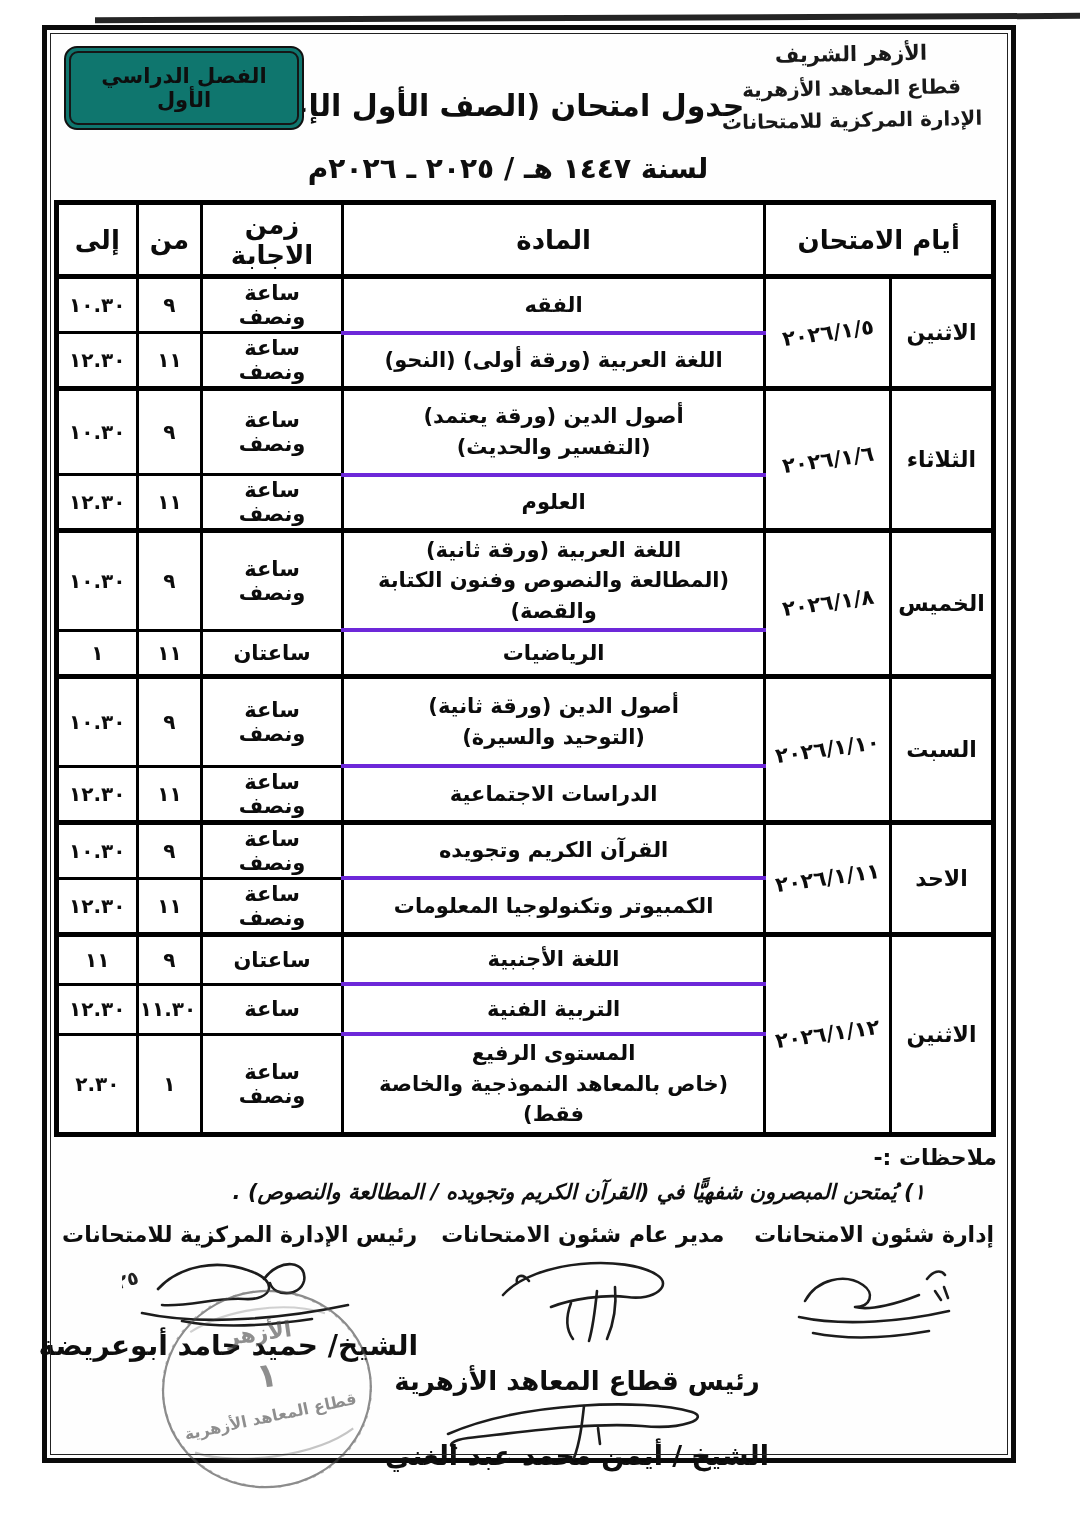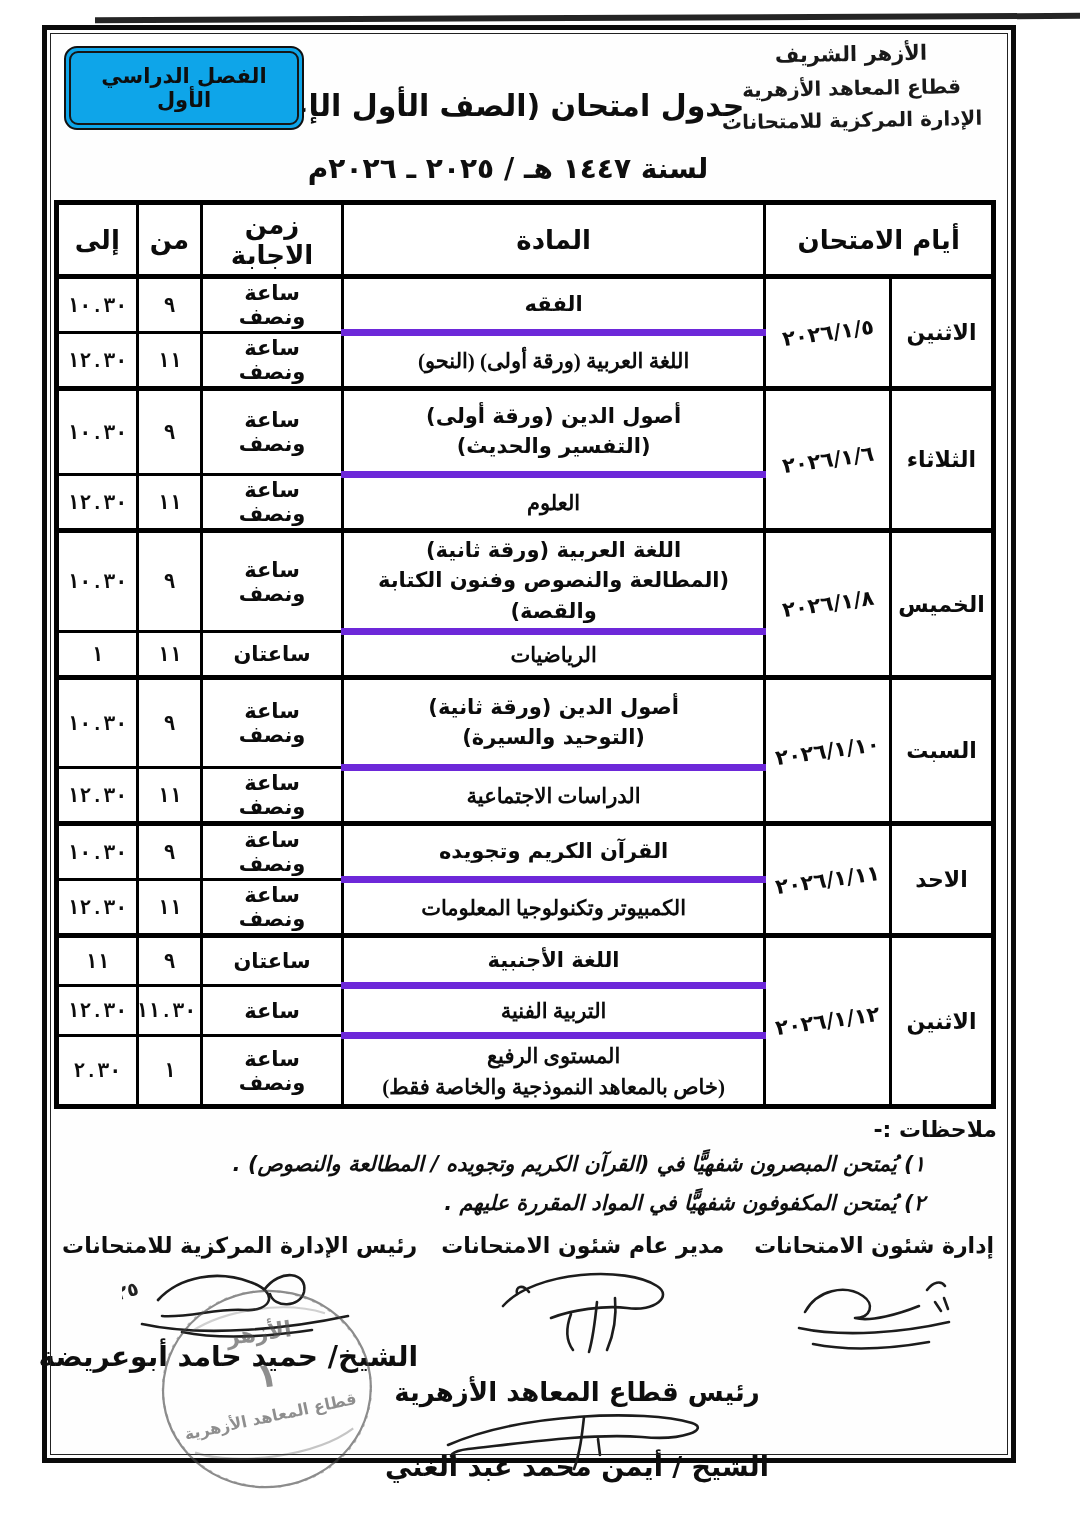--- a/index.html
+++ b/index.html
@@ -34,7 +34,7 @@
   .badge {
     position: absolute; top: 16px; left: 17px; width: 240px;
     border: 2px solid #111; border-radius: 13px; padding: 3px;
-    background: #0ea5e9; z-index: 2;
+    background: #0f766e; z-index: 2;
   }
   .badge-inner {
     border: 2px solid #161616; border-radius: 9px;

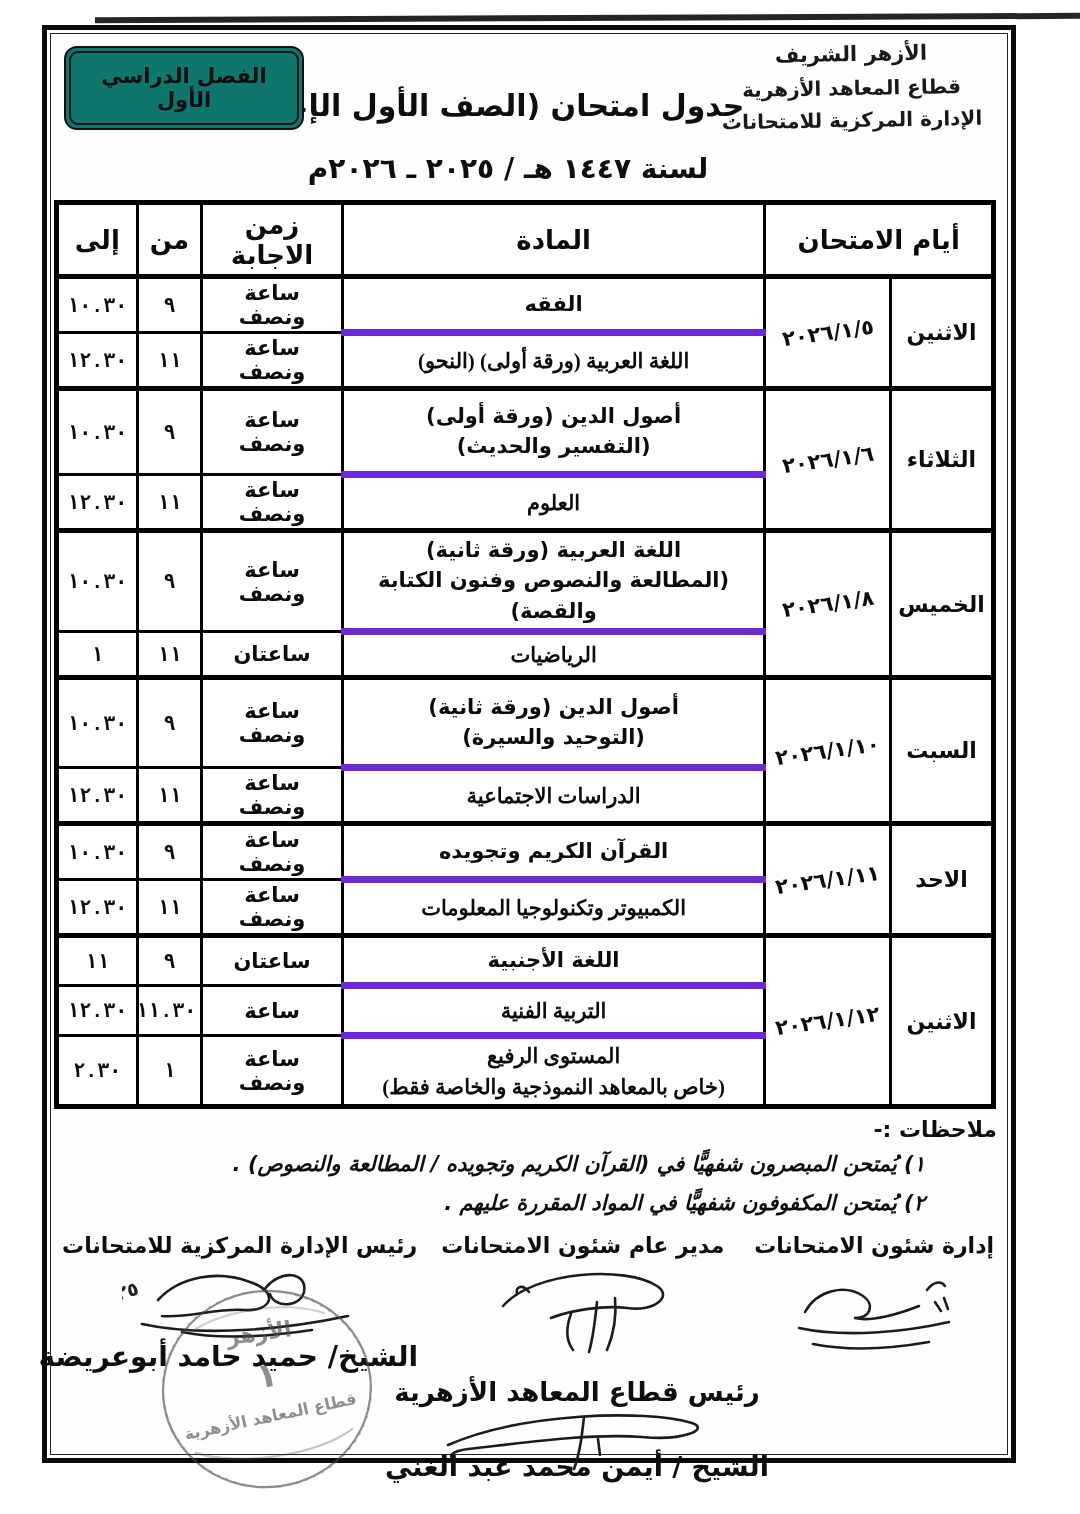--- a/index.html
+++ b/index.html
@@ -82,7 +82,7 @@
   .date-rot { display: inline-block; transform: rotate(-8deg); white-space: nowrap; }
   td.subj { font-size: 21px; line-height: 1.45; }
   td.dur  { font-size: 21px; }
-  td.num  { font-size: 20px; font-family: Liberation Mono, monospace; }
+  td.num  { font-size: 20px; }
   tr.h52 { height: 52px; } tr.h86 { height: 86px; } tr.h47 { height: 47px; }
   tr.h88 { height: 88px; } tr.h46 { height: 46px; } tr.h90 { height: 90px; }
   tr.h51 { height: 51px; } tr.h50 { height: 50px; } tr.h64 { height: 64px; margin-top: 30px; }

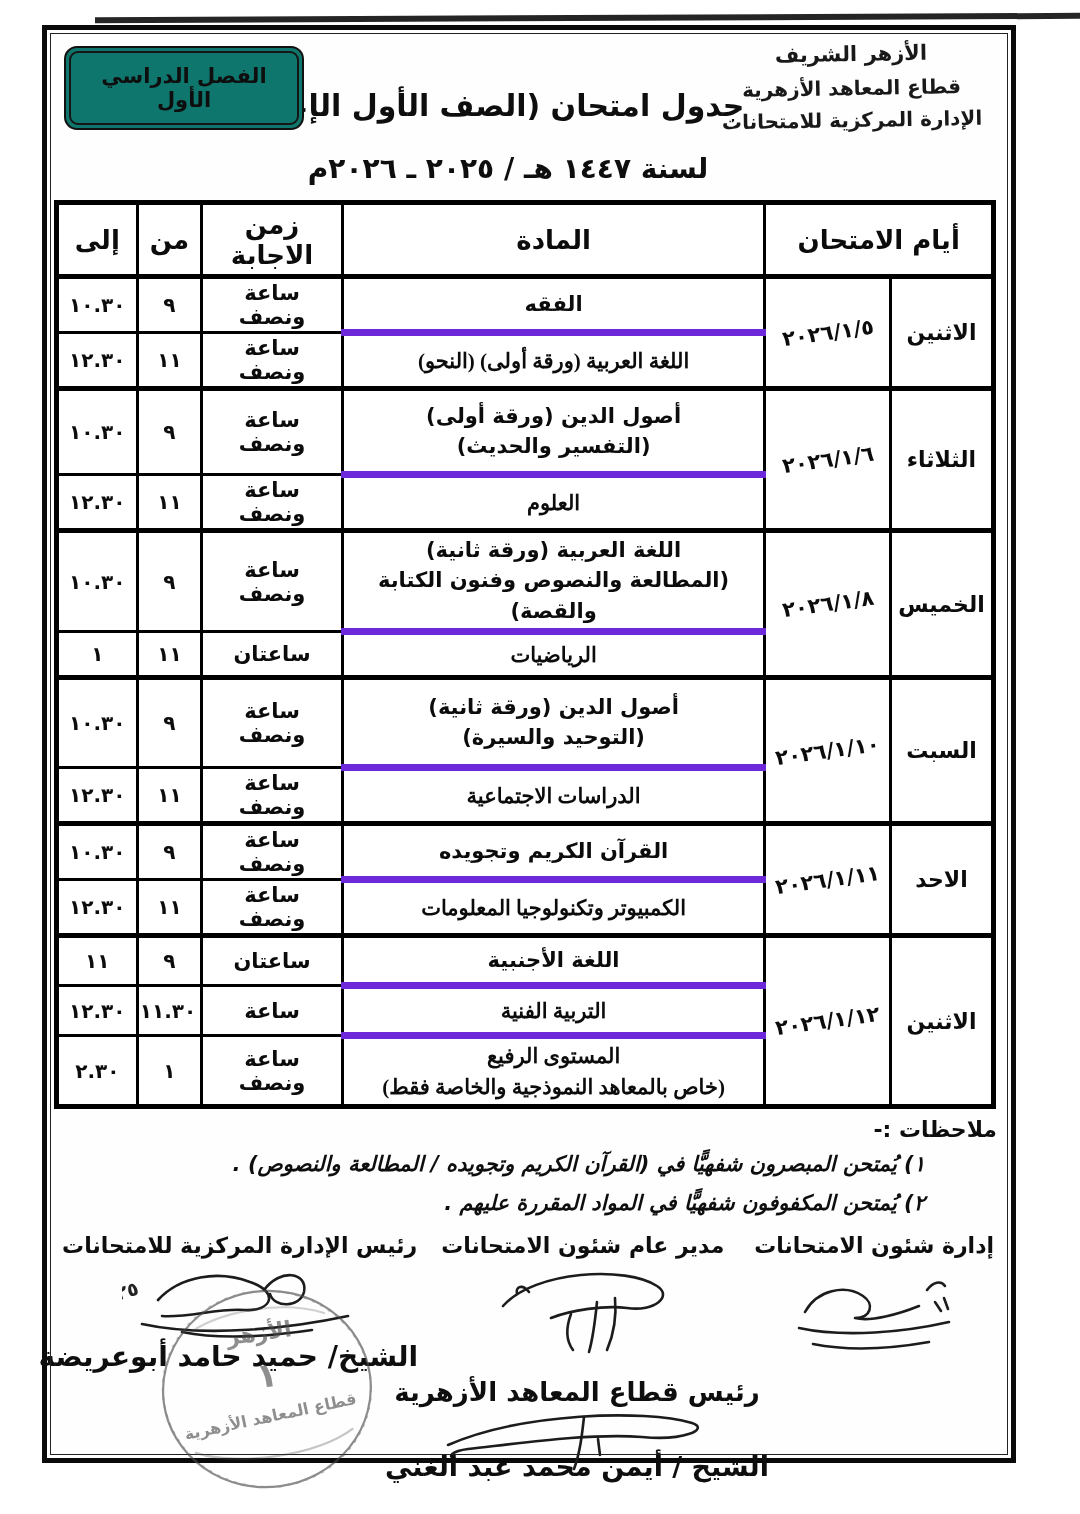--- a/index.html
+++ b/index.html
@@ -76,7 +76,7 @@
   .sched thead th { height: 74px; font-size: 26px; border-bottom-width: 5px; }
   tr.bs > td { border-top-width: 5px; }           
   td.sub-thin-b { border-bottom: 1px solid #3a3a3a; } 
-  td.sub-thin-t { border-top: 7px solid #6d28d9; font-family: Liberation Serif, serif; }
+  td.sub-thin-t { border-top: 4px solid #6d28d9; }
   td.day  { font-size: 22px; }
   td.date { font-size: 21px; }
   .date-rot { display: inline-block; transform: rotate(-8deg); white-space: nowrap; }

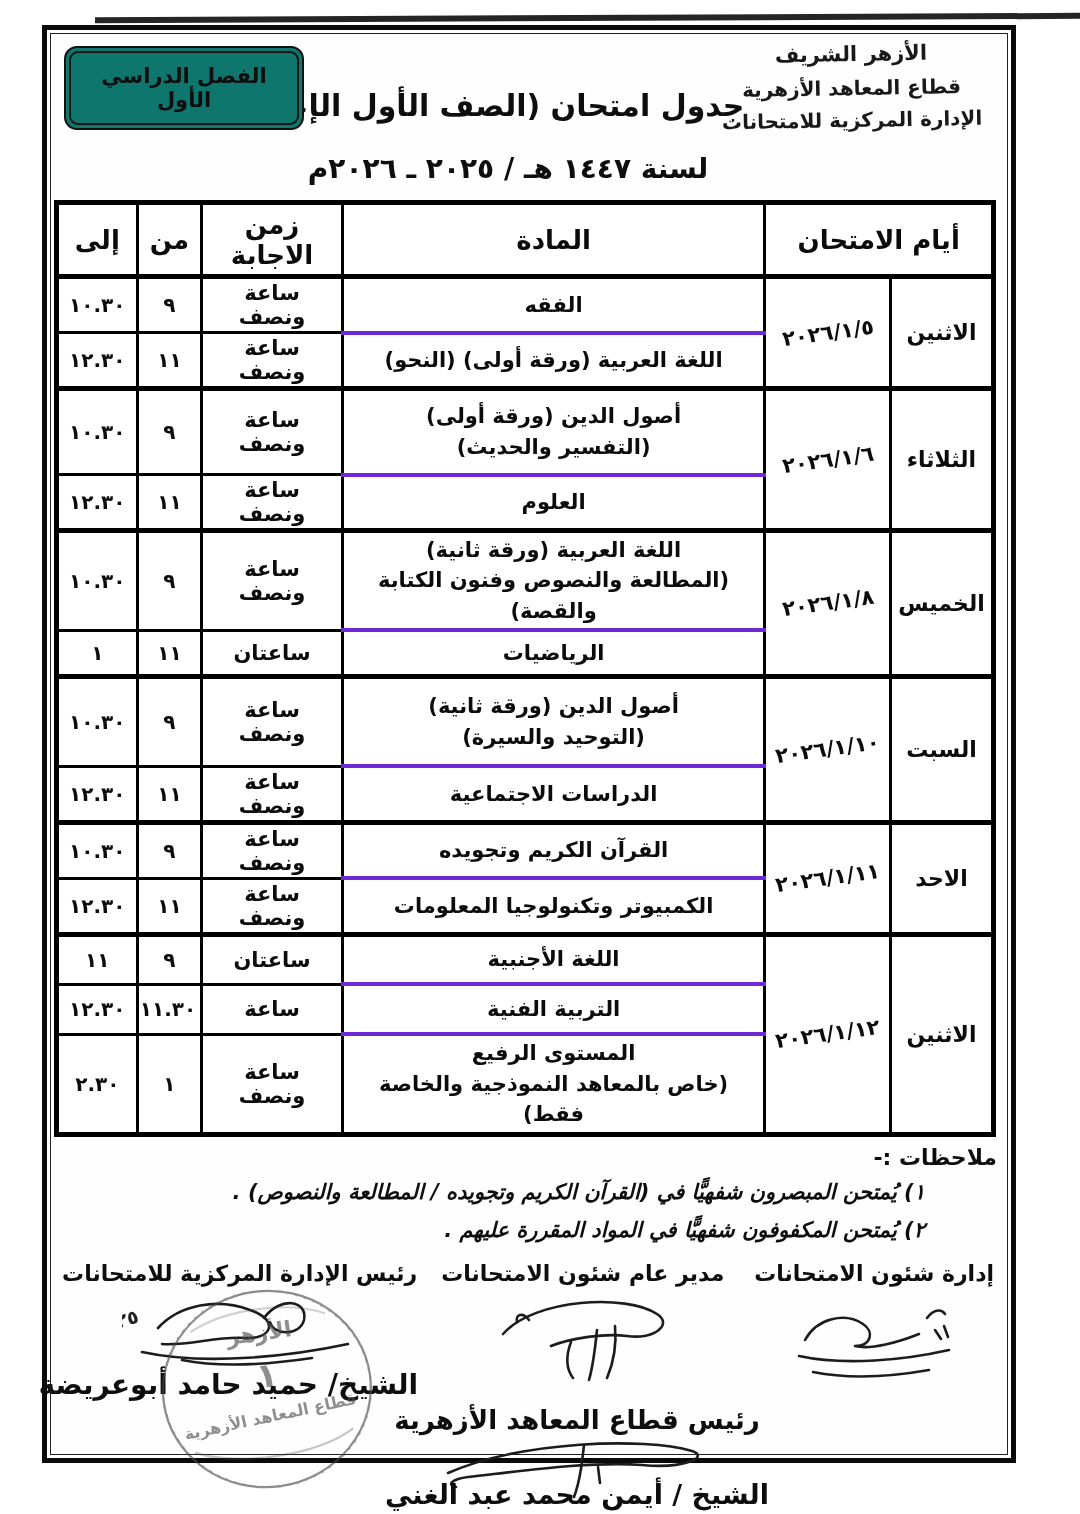--- a/index.html
+++ b/index.html
@@ -185,7 +185,7 @@
         <td class="day" rowspan="2">الثلاثاء</td>
         <td class="date" rowspan="2"><span class="date-rot">٢٠٢٦/١/٦</span></td>
         <td class="subj sub-thin-b">
-            <div>أصول الدين (ورقة أولى)</div>
+            <div>أصول الدين (ورقة يعتمد)</div>
             <div>(التفسير والحديث)</div>
           </td>
         <td class="dur">ساعة ونصف</td>

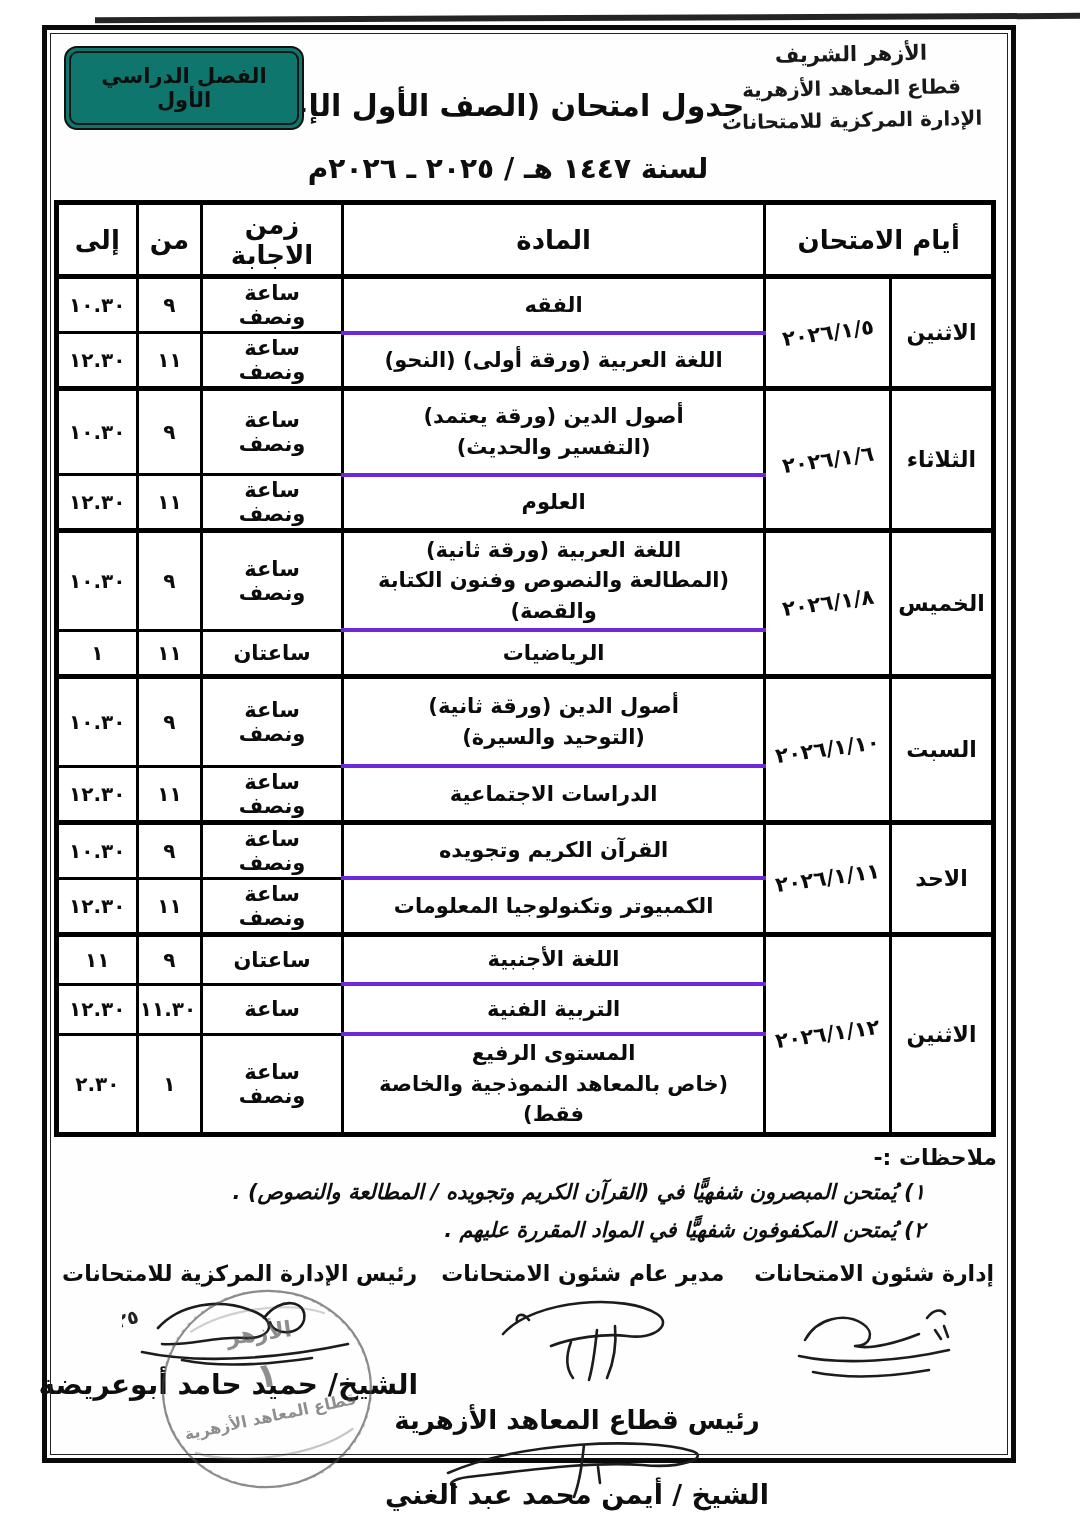--- a/index.html
+++ b/index.html
@@ -300,7 +300,6 @@
   <div class="notes">
     <div class="notes-h">ملاحظات :-</div>
     <div class="note">١) يُمتحن المبصرون شفهيًّا في (القرآن الكريم وتجويده / المطالعة والنصوص) .</div>
-    <div class="note">٢) يُمتحن المكفوفون شفهيًّا في المواد المقررة عليهم .</div>
   </div>
 
   <div class="sig-row">

